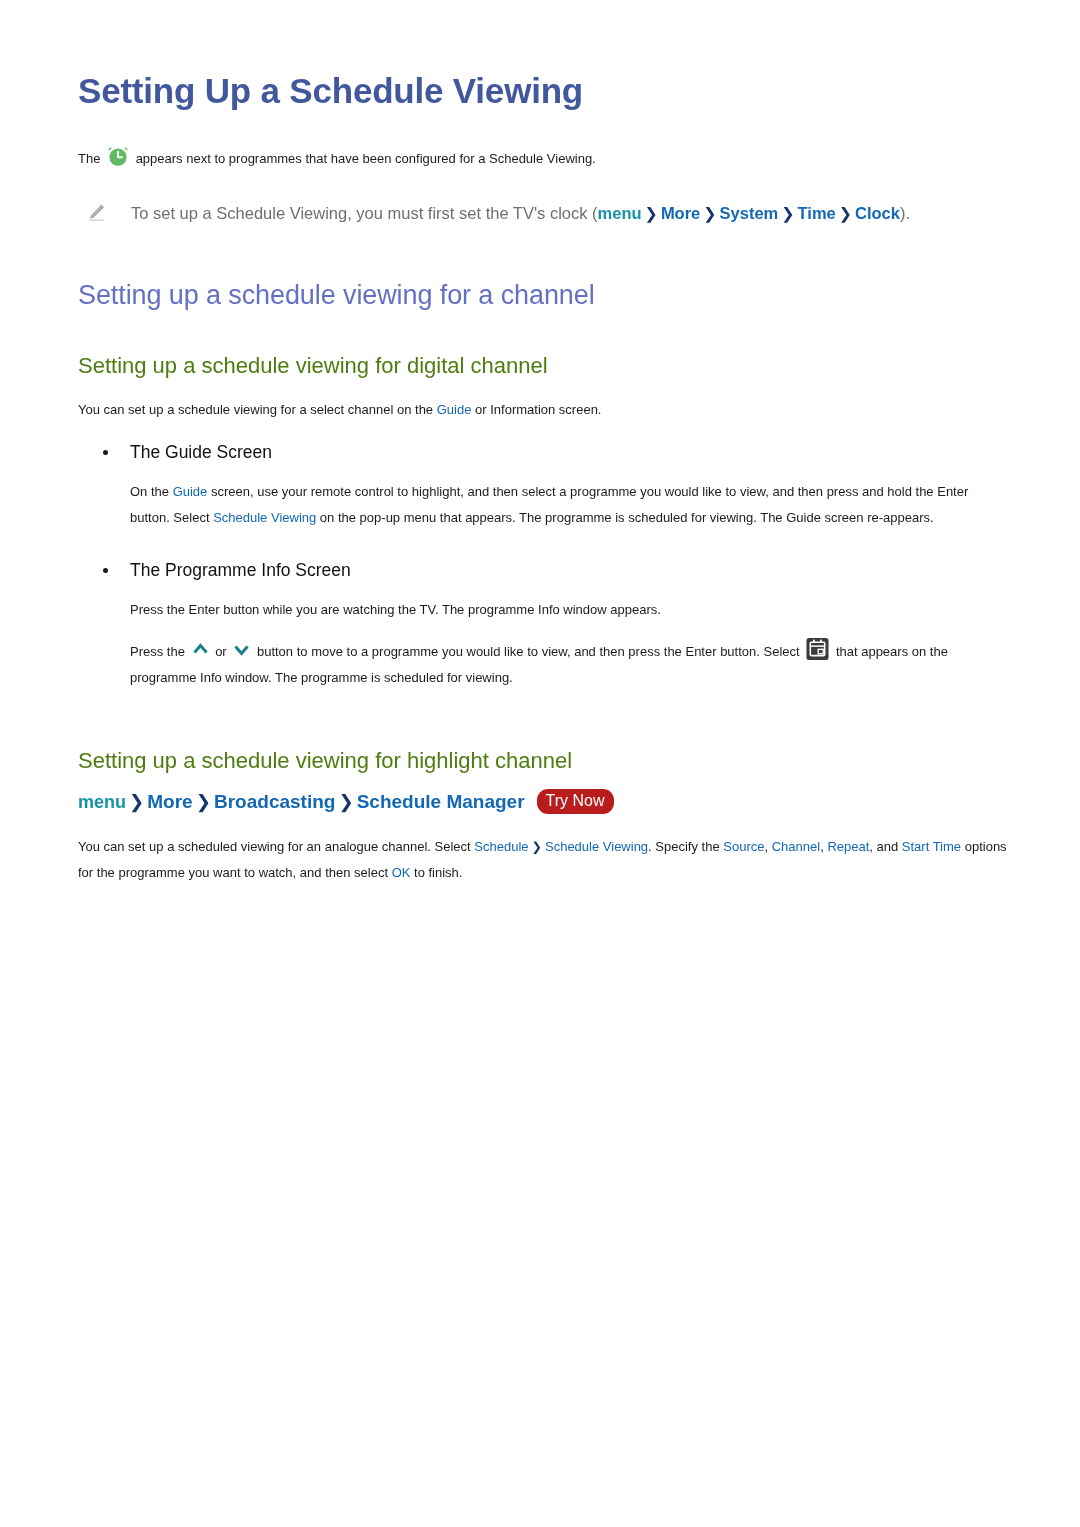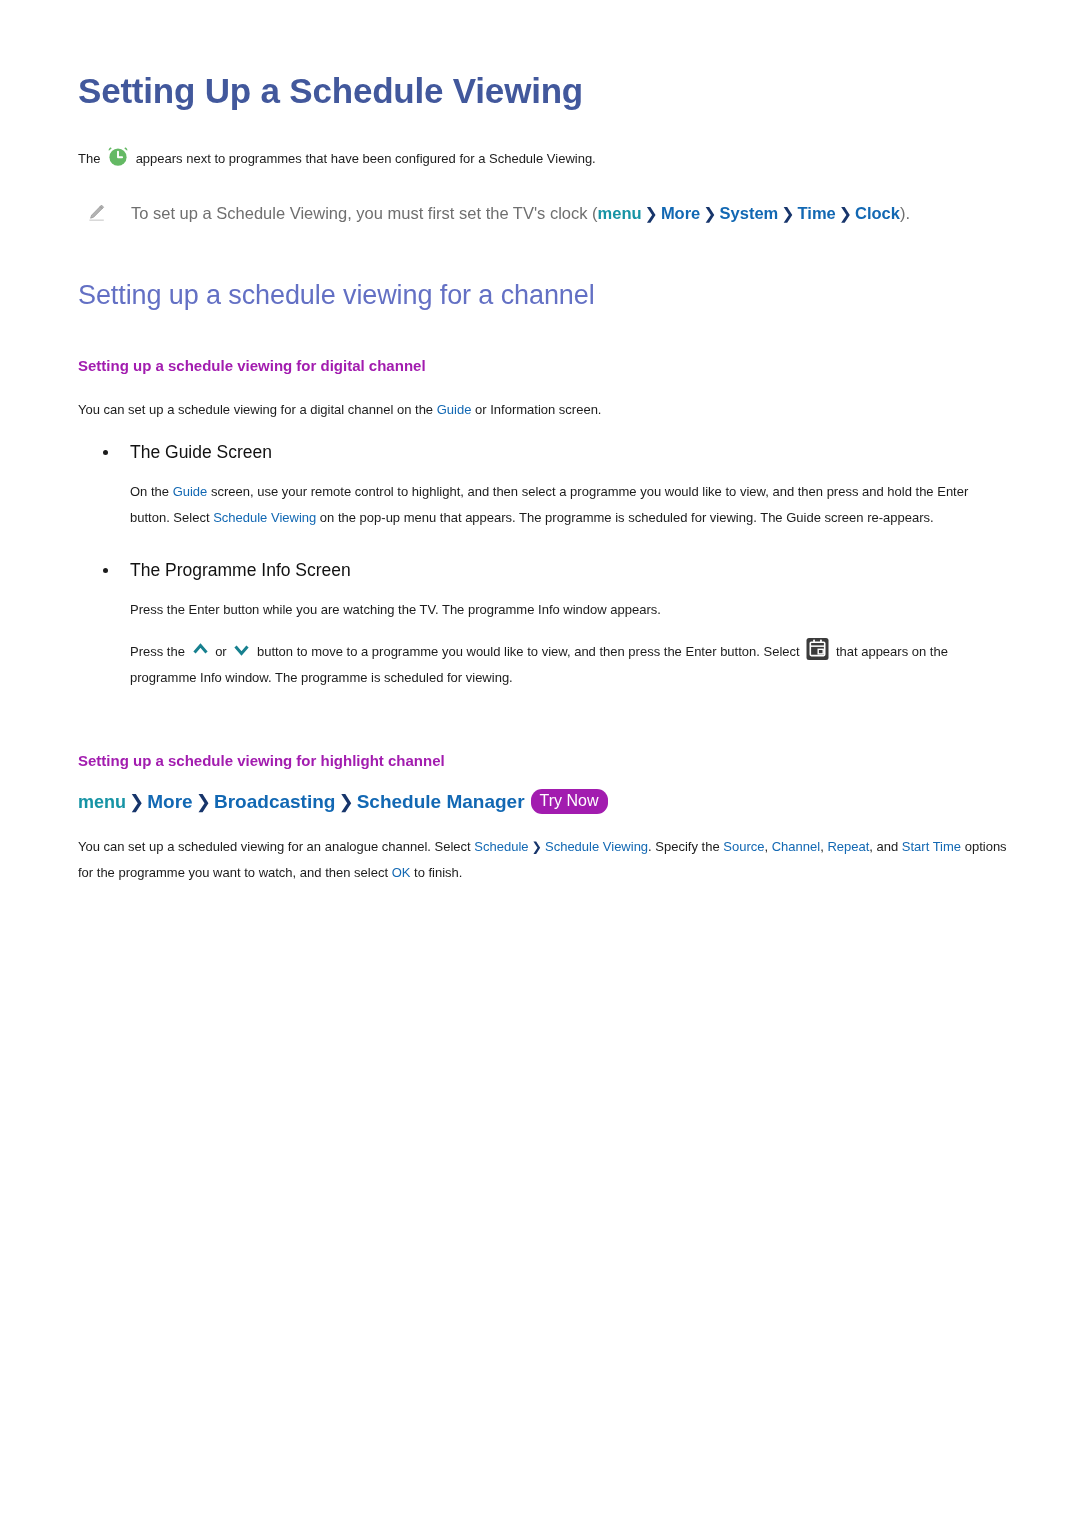--- a/index.html
+++ b/index.html
@@ -40,10 +40,10 @@
     letter-spacing: -0.1px;
   }
   h3.sub-title {
-    font-size: 15px;
+    font-size: 22px;
     line-height: 27px;
-    font-weight: bold;
-    color: #a21caf;
+    font-weight: normal;
+    color: #4d7c0f;
     margin: 40px 0 0 0;
   }
 

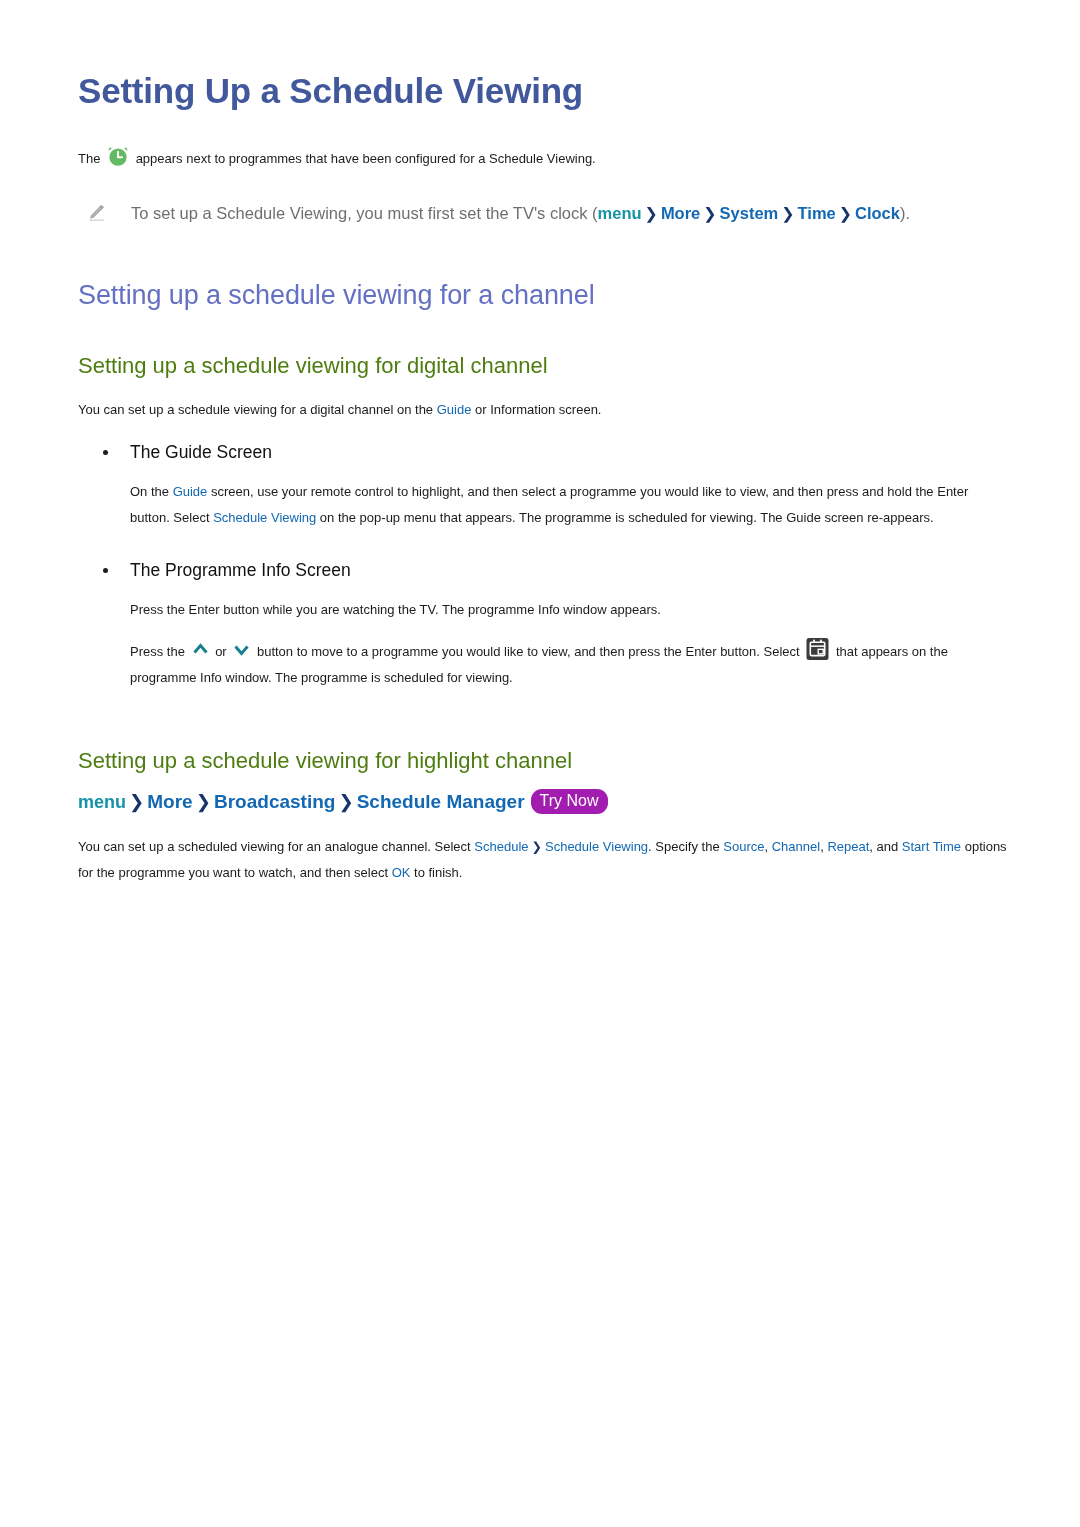--- a/index.html
+++ b/index.html
@@ -192,7 +192,7 @@
   <h3 class="sub-title">Setting up a schedule viewing for digital channel</h3>
 
   <p class="body">
-    <span>You can set up a schedule viewing for a digital channel on the </span><span class="plain-blue">Guide</span><span> or Information screen.</span>
+    <span>You can set up a schedule viewing for a select channel on the </span><span class="plain-blue">Guide</span><span> or Information screen.</span>
   </p>
 
   <ul class="bullets">

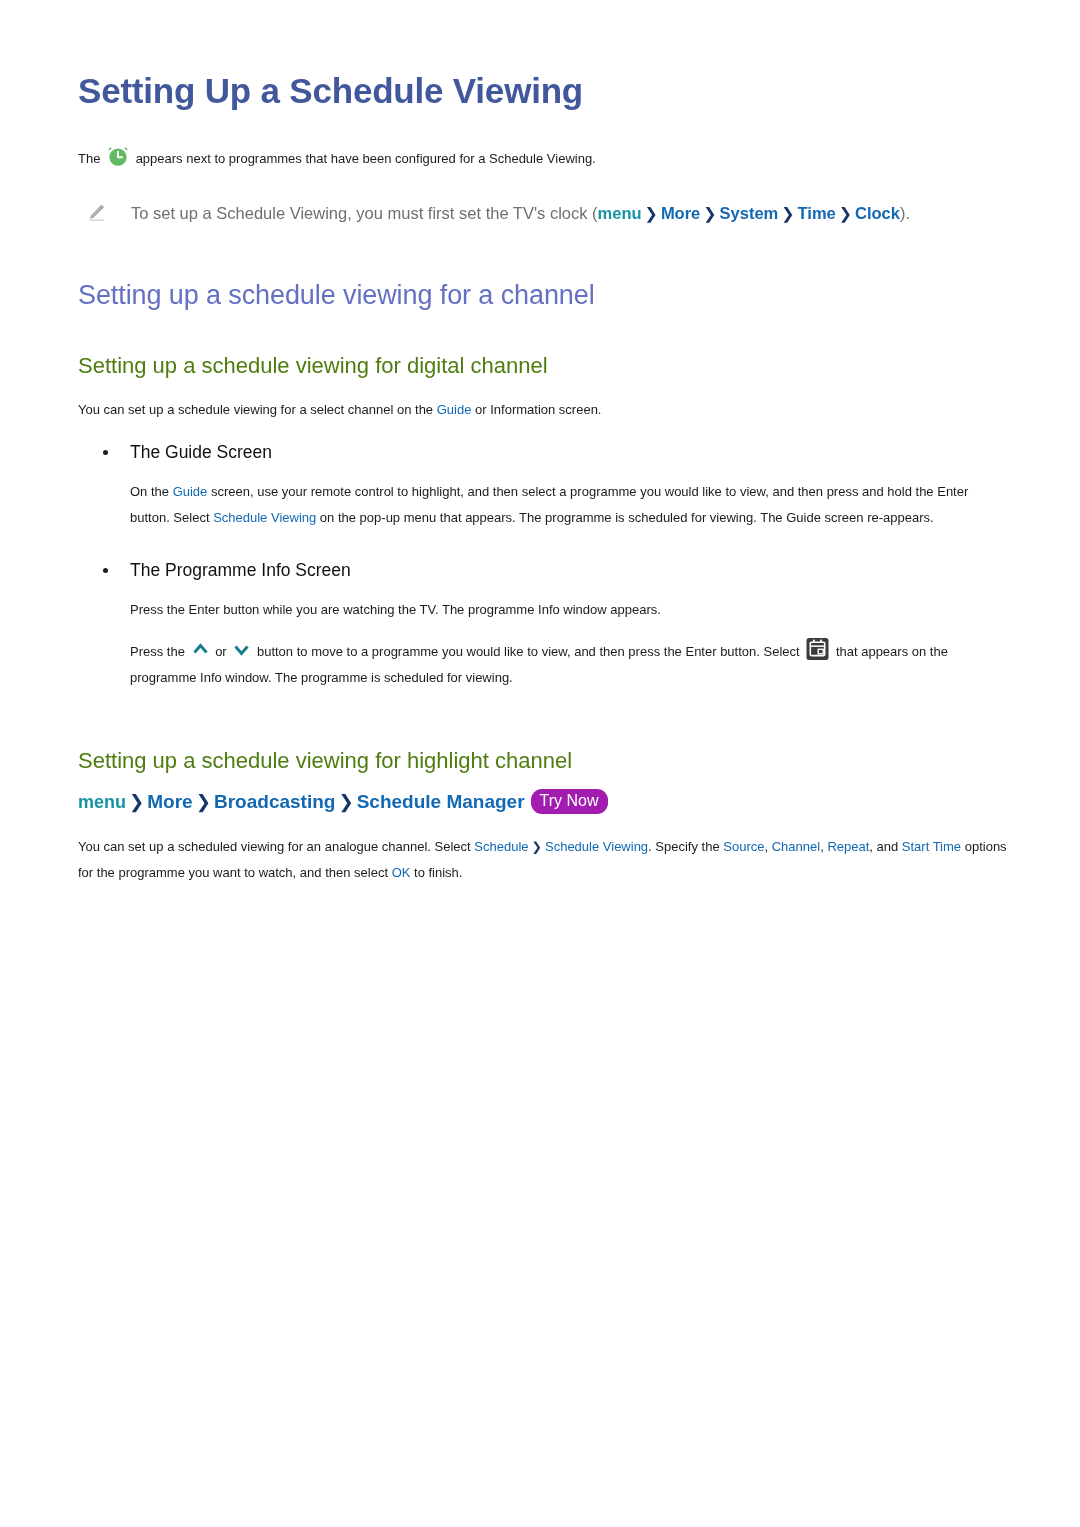--- a/index.html
+++ b/index.html
@@ -138,14 +138,14 @@
   
   .trynow {
     display: inline-block;
-    background: #a21caf;
+    background: #b91c1c;
     color: #ffffff;
     font-size: 16px;
     font-weight: normal;
     line-height: 20px;
     border-radius: 11px;
     padding: 2px 9px 3px 9px;
-    margin-left: 6px;
+    margin-left: 12px;
     position: relative;
     top: -2px;
   }

